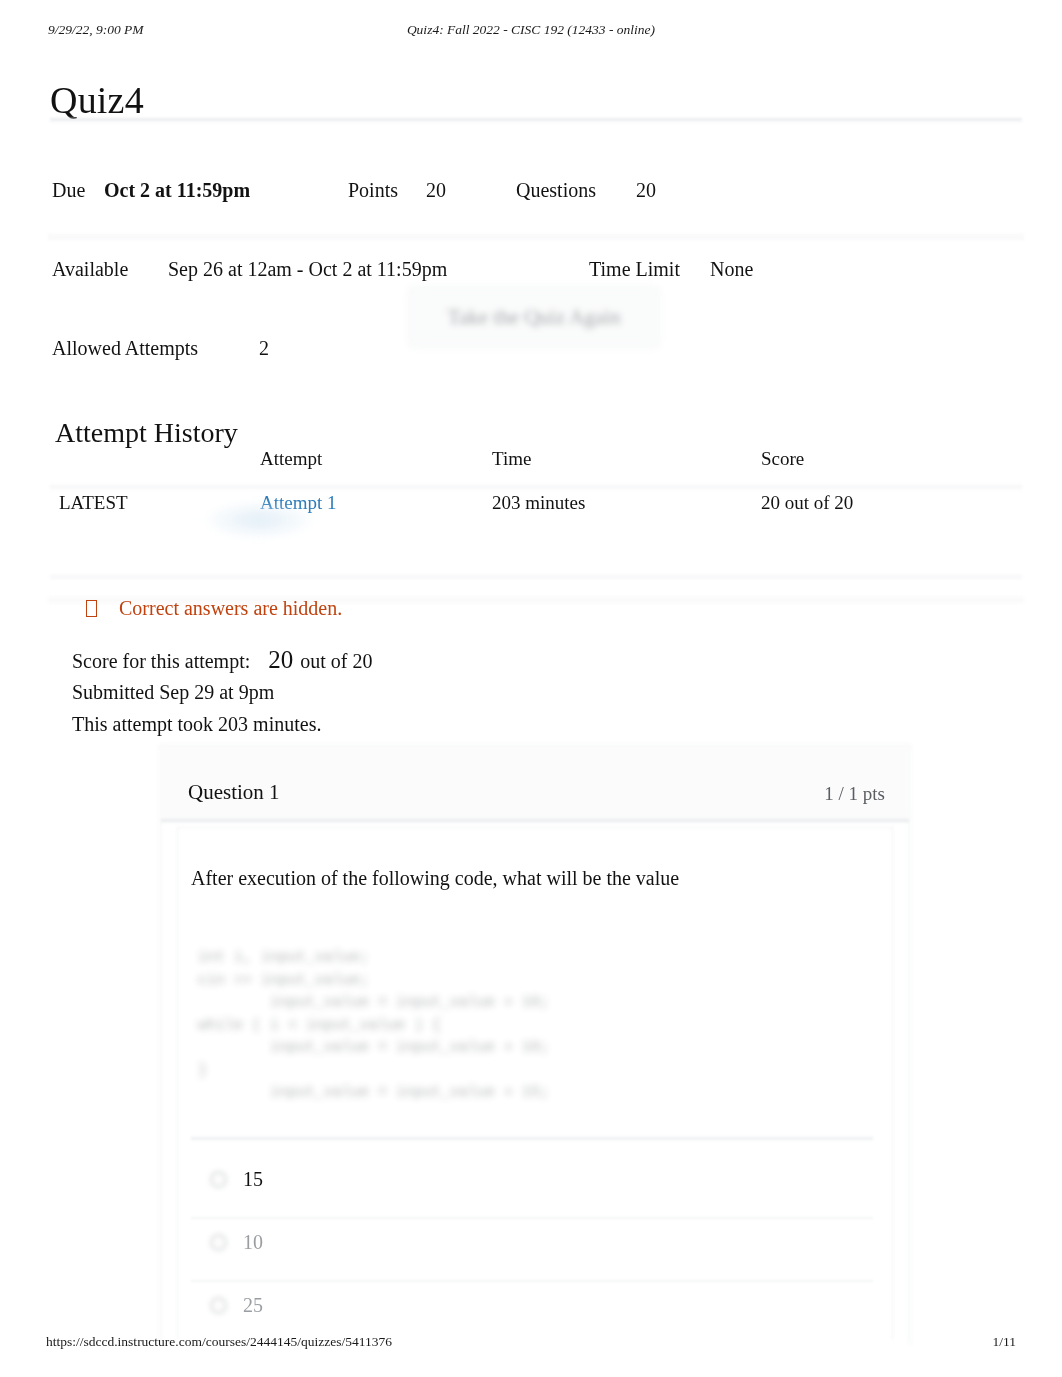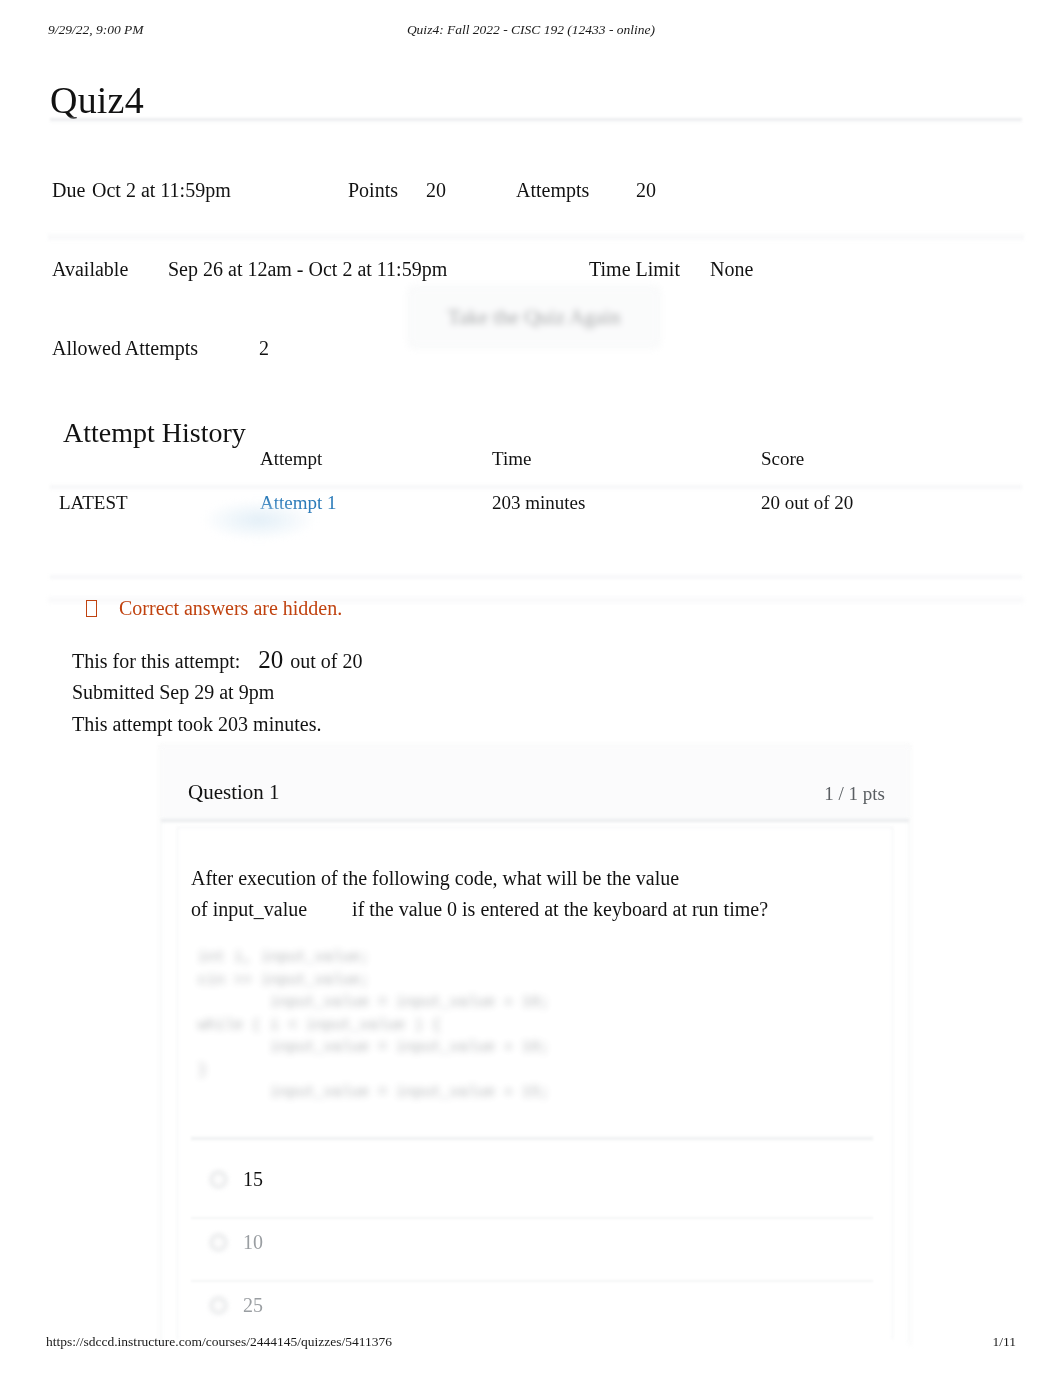--- a/index.html
+++ b/index.html
@@ -88,7 +88,7 @@
   .meta-label { display: inline-block; }
   .meta-value { display: inline-block; }
   .m-due-label { position: absolute; left: 0; }
-  .m-due-value { position: absolute; left: 40px; }
+  .m-due-value { position: absolute; left: 52px; font-weight: bold; }
   .m-points-label { position: absolute; left: 296px; }
   .m-points-value { position: absolute; left: 374px; }
   .m-questions-label { position: absolute; left: 464px; }

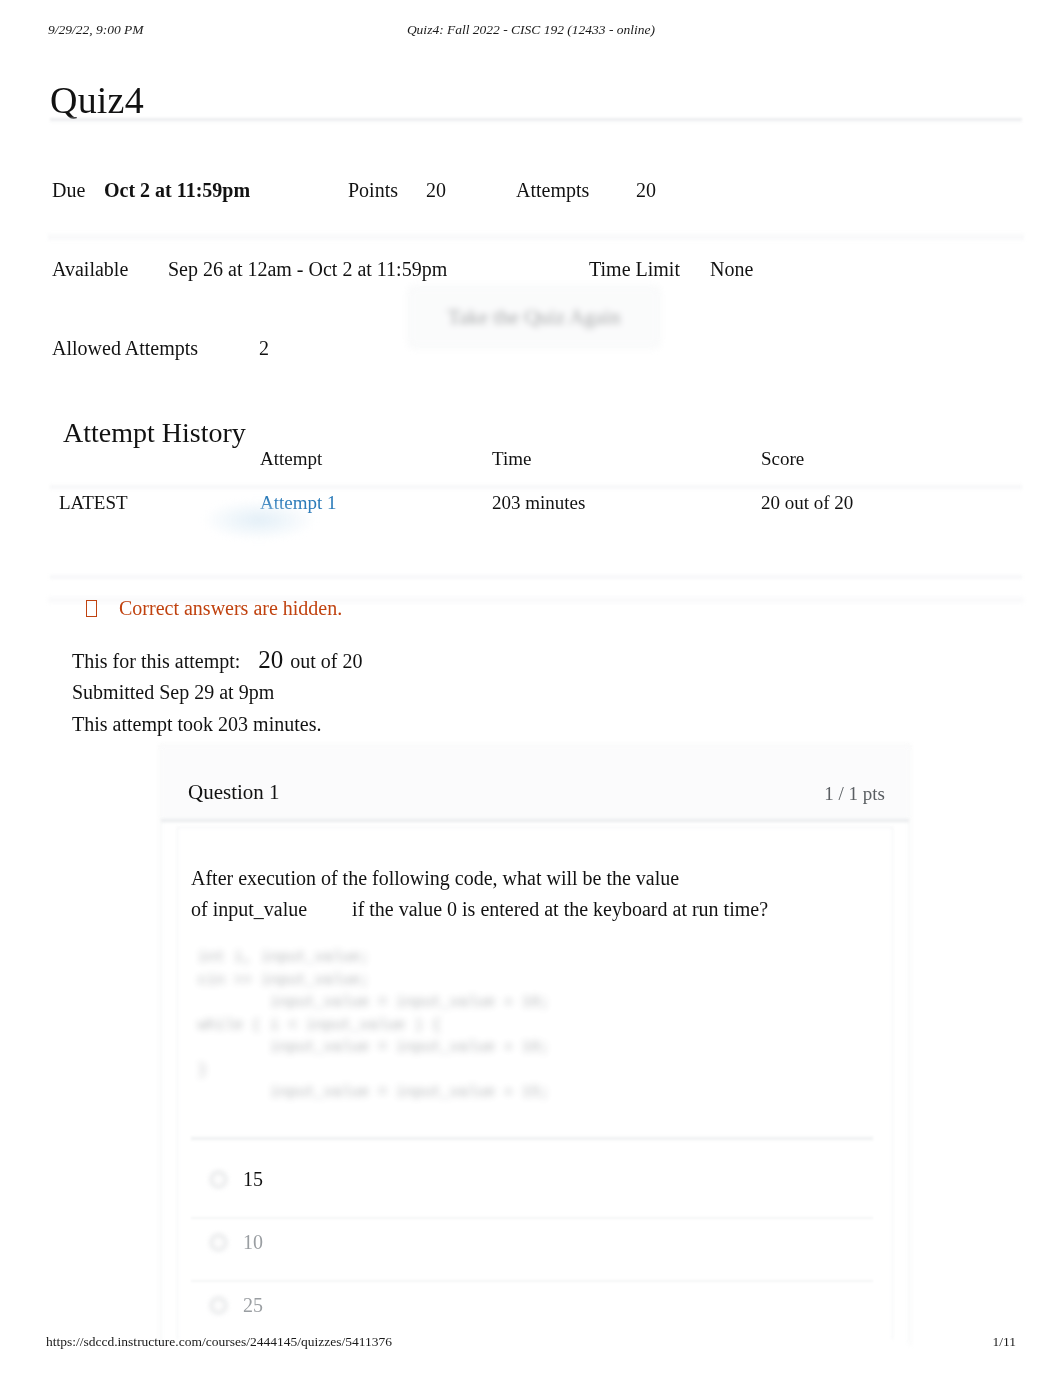--- a/index.html
+++ b/index.html
@@ -450,7 +450,7 @@
       <span class="meta-value m-due-value">Oct 2 at 11:59pm</span>
       <span class="meta-label m-points-label">Points</span>
       <span class="meta-value m-points-value">20</span>
-      <span class="meta-label m-questions-label">Attempts</span>
+      <span class="meta-label m-questions-label">Questions</span>
       <span class="meta-value m-questions-value">20</span>
     </div>
     <div class="meta-row">

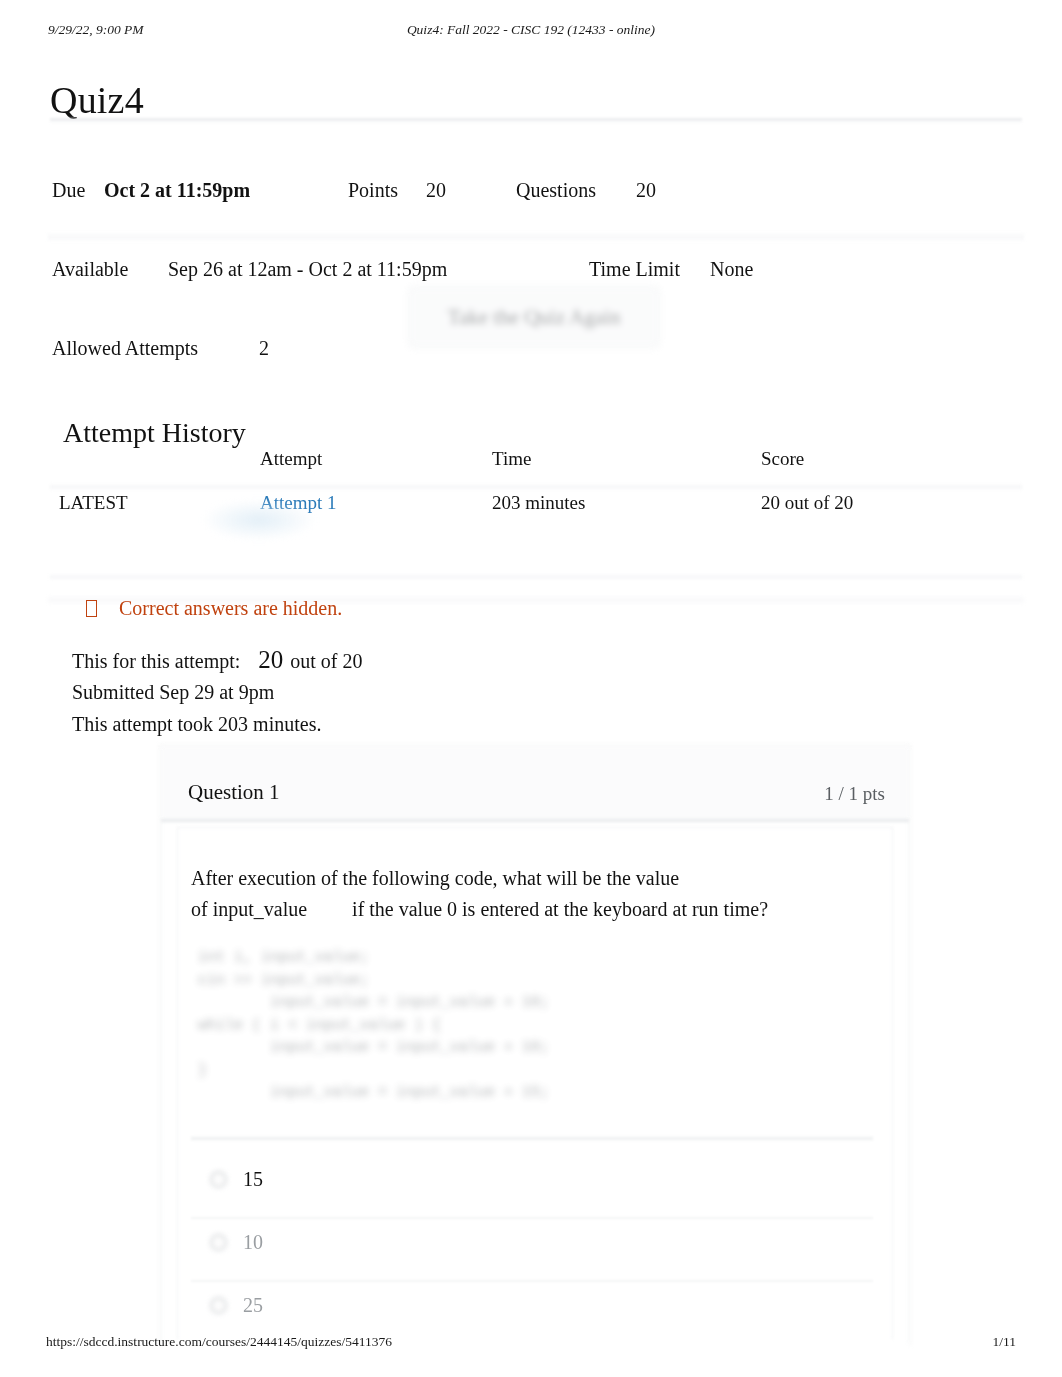--- a/index.html
+++ b/index.html
@@ -139,7 +139,7 @@
   
   .ah-title {
     position: absolute;
-    left: 63px;
+    left: 55px;
     top: 393px;
     font-size: 28px;
     line-height: 34px;

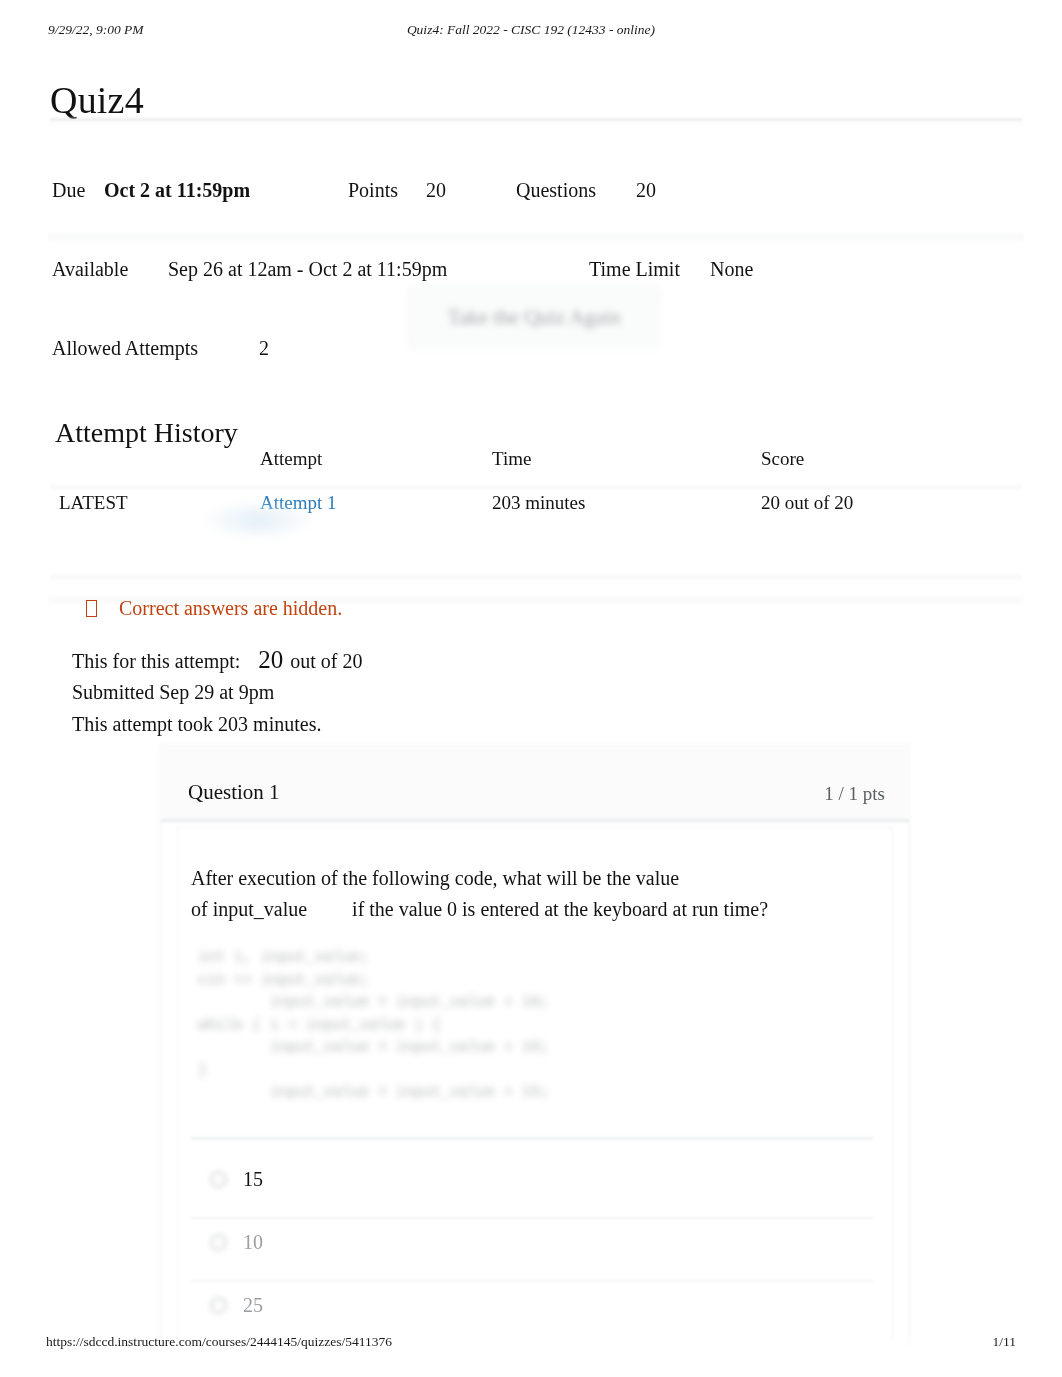--- a/index.html
+++ b/index.html
@@ -497,7 +497,7 @@
 
   <div class="score-block">
     <div class="score-line1">
-      <span class="s-label">This for this attempt:</span><span class="s-val">20</span><span class="s-outof">out of 20</span>
+      <span class="s-label">Score for this attempt:</span><span class="s-val">20</span><span class="s-outof">out of 20</span>
     </div>
     <div class="score-line2">Submitted Sep 29 at 9pm</div>
     <div class="score-line3">This attempt took 203 minutes.</div>

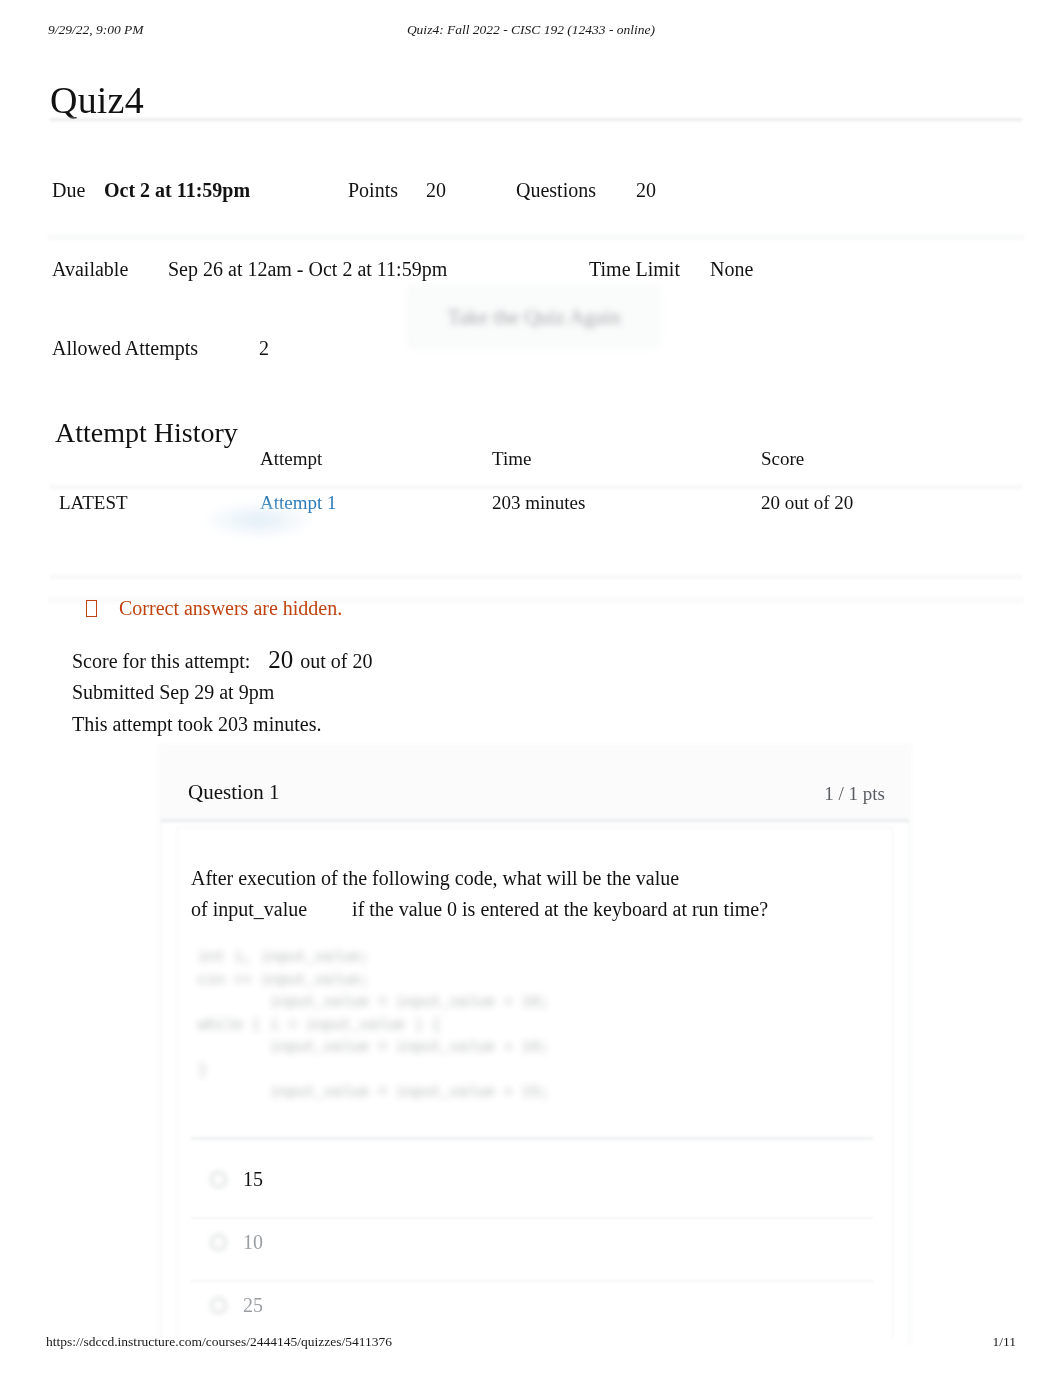--- a/index.html
+++ b/index.html
@@ -514,7 +514,6 @@
 
     <div class="q-text">
       <div class="line1">After execution of the following code, what will be the value</div>
-      <div class="line2"><span>of input_value</span><span class="gap"></span><span>if the value 0 is entered at the keyboard at run time?</span></div>
     </div>
 
     <div class="q-code">int i, input_value;

